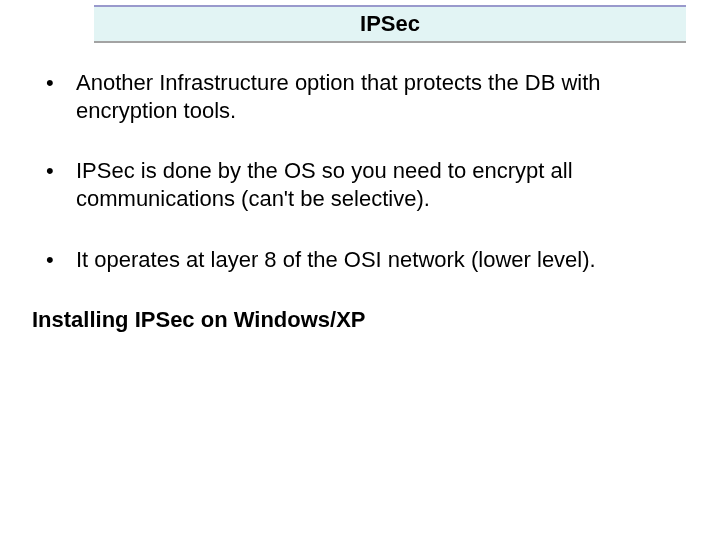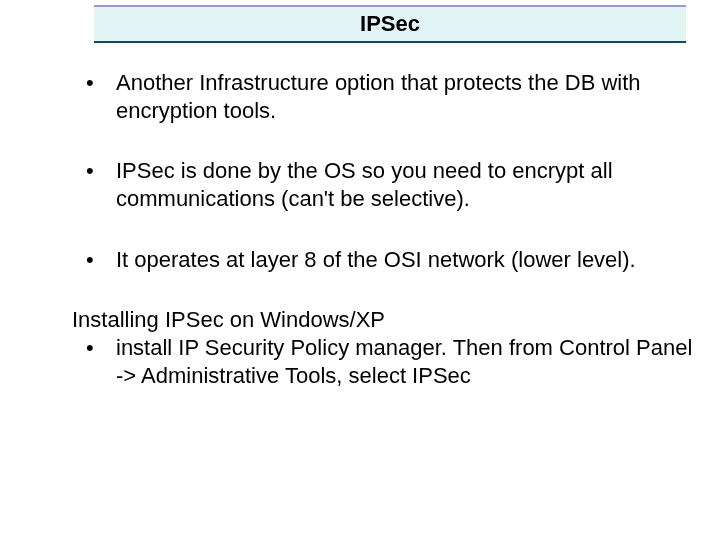--- a/index.html
+++ b/index.html
@@ -24,7 +24,7 @@
     height: 34px;
     text-align: center;
     border-top: 2px solid #9999cc;
-    border-bottom: 2px solid #0c4a6e;
+    border-bottom: 2px solid #a3a3a3;
   }
   .title-text {
     font-family: Verdana, Geneva, sans-serif;

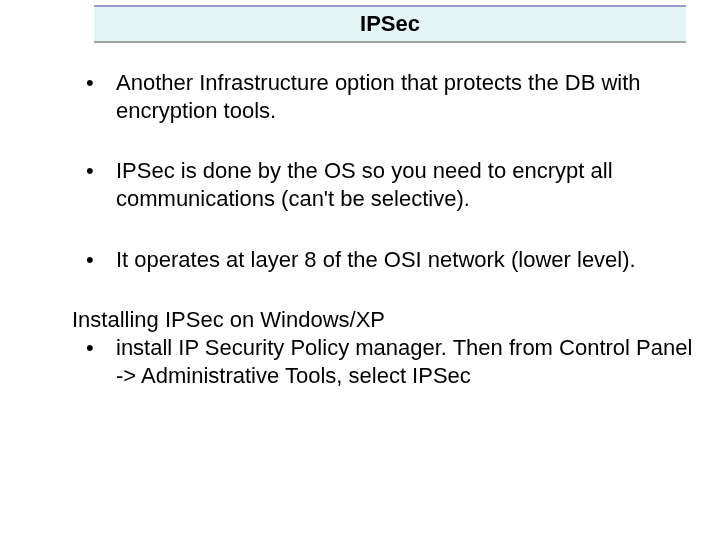--- a/index.html
+++ b/index.html
@@ -50,7 +50,7 @@
   }
   .body {
     margin-top: 26px;
-    padding: 0 20px 0 72px;
+    padding: 0 20px 0 32px;
   }
   ul.bullets {
     list-style: none;

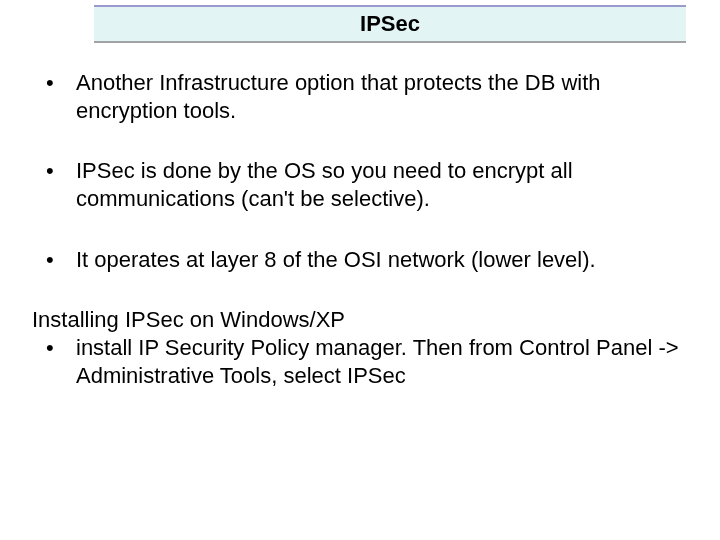--- a/index.html
+++ b/index.html
@@ -79,7 +79,7 @@
     color: #000000;
     margin: 0 0 0 0;
   }
-  .tight { margin-bottom: 0; }
+  .tight { margin-bottom: 8px; font-weight: bold; }
   .last-list { margin-top: 0; }
   .last-list li { margin-bottom: 0; }
 </style>

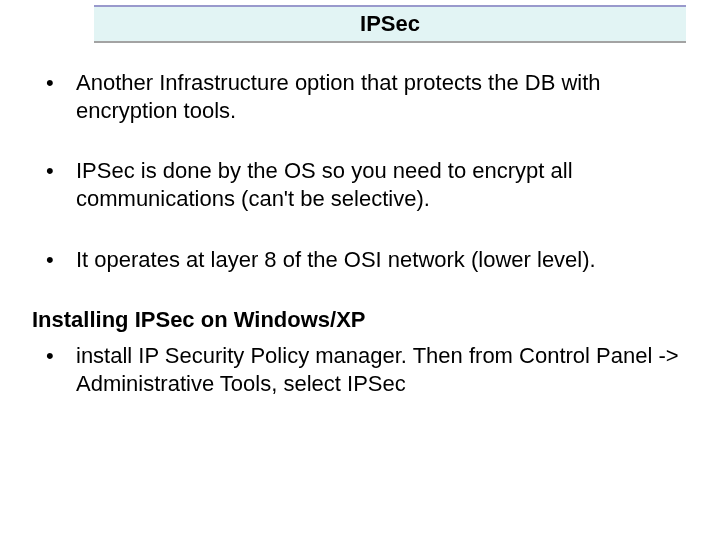--- a/index.html
+++ b/index.html
@@ -102,9 +102,6 @@
 
     <p class="para tight">Installing IPSec on Windows/XP</p>
 
-    <ul class="bullets last-list">
-      <li><span>install IP Security Policy manager. Then from Control Panel -&gt; Administrative Tools, select IPSec</span></li>
-    </ul>
   </div>
 
 </div>

